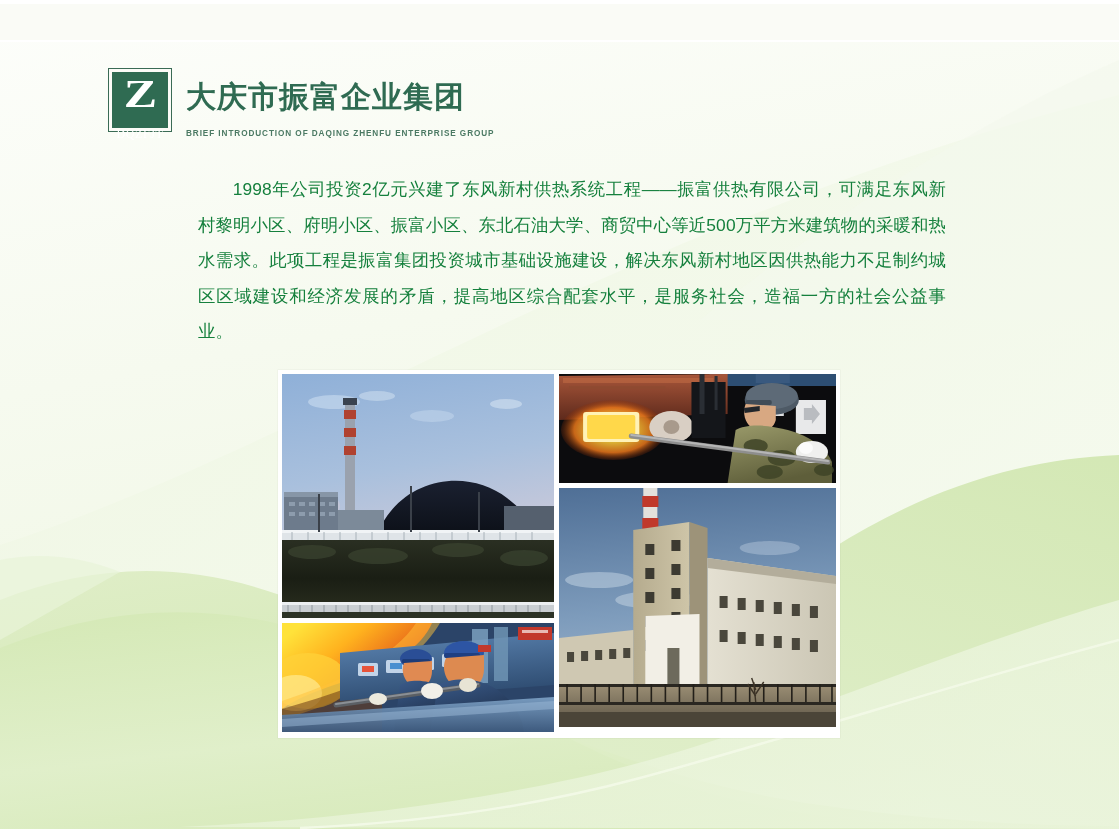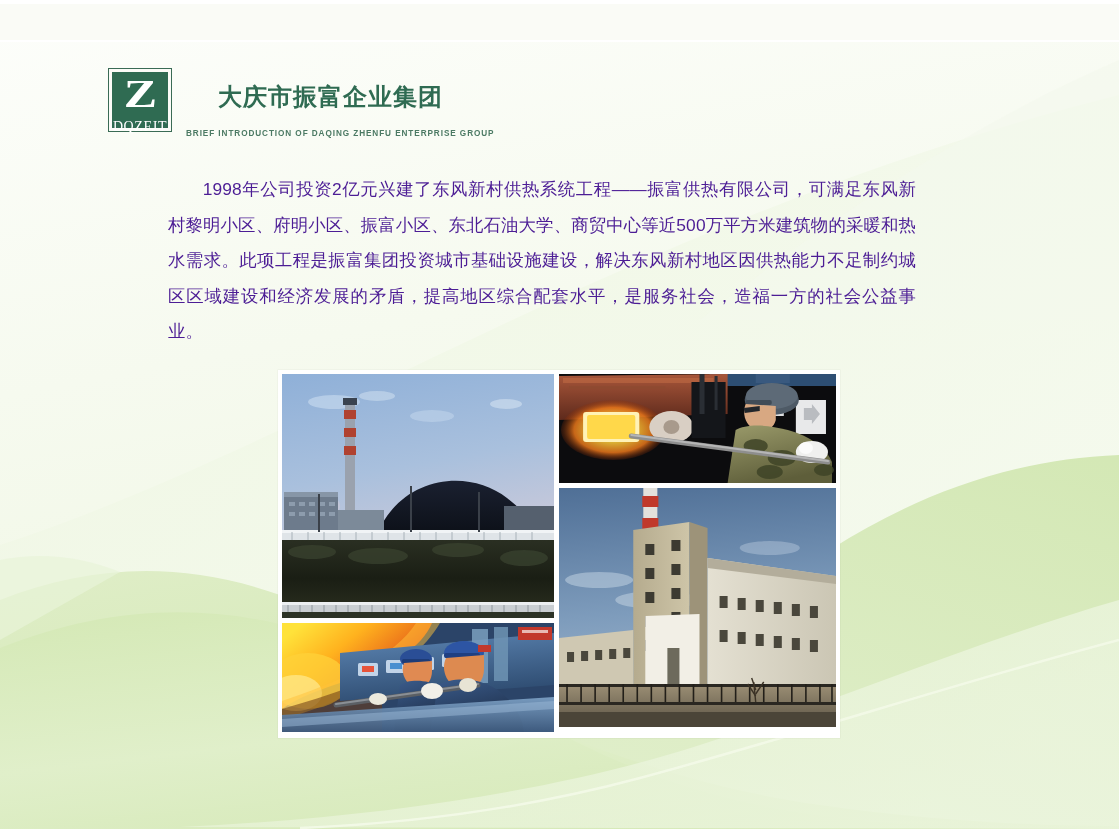--- a/index.html
+++ b/index.html
@@ -103,12 +103,11 @@
   }
   .company-name {
     color: #2f6b52;
-    font-size: 24px;
+    font-size: 30px;
     font-weight: bold;
     letter-spacing: 1px;
     line-height: 34px;
     white-space: nowrap;
-    margin-left: 32px;
   }
   .company-tagline {
     color: #4c7a64;

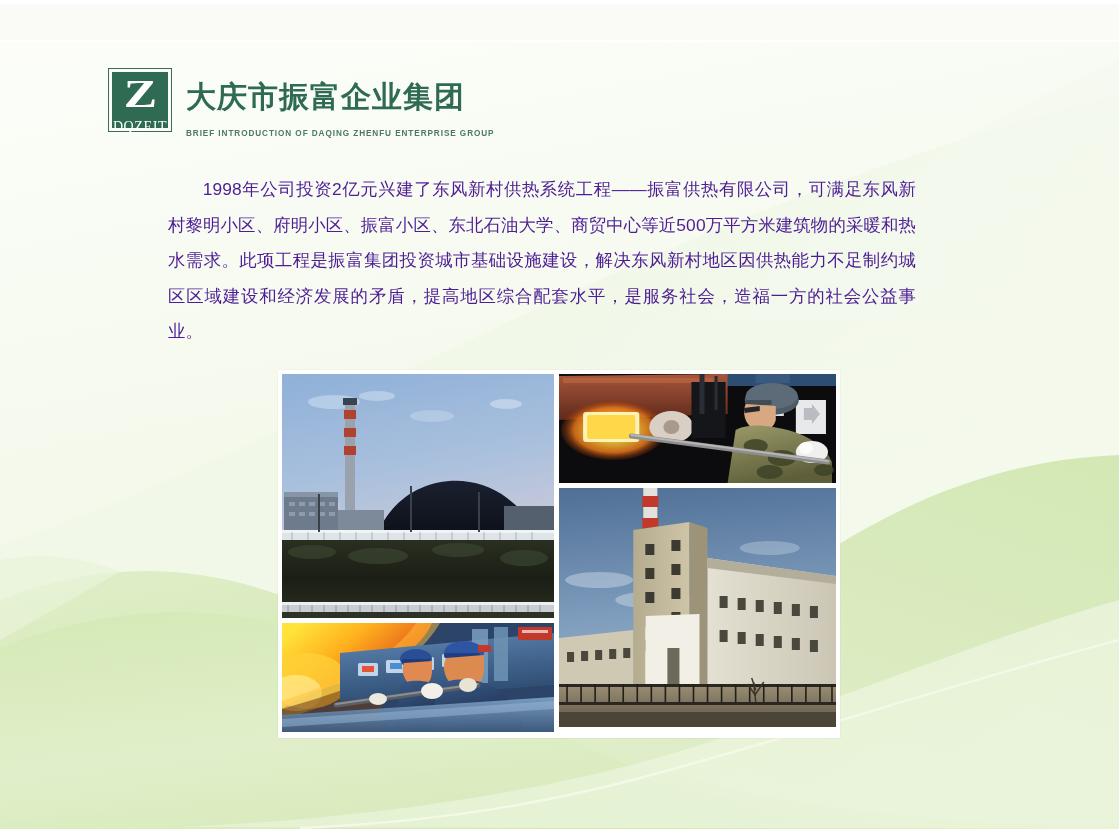--- a/index.html
+++ b/index.html
@@ -91,10 +91,10 @@
   .logo-abbr {
     color: #ffffff;
     font-family: "Liberation Serif", "DejaVu Serif", serif;
-    font-size: 14px;
+    font-size: 12px;
     letter-spacing: 0.6px;
     line-height: 10px;
-    margin-top: 8px;
+    margin-top: 15px;
   }
 
   .logo-text-block {

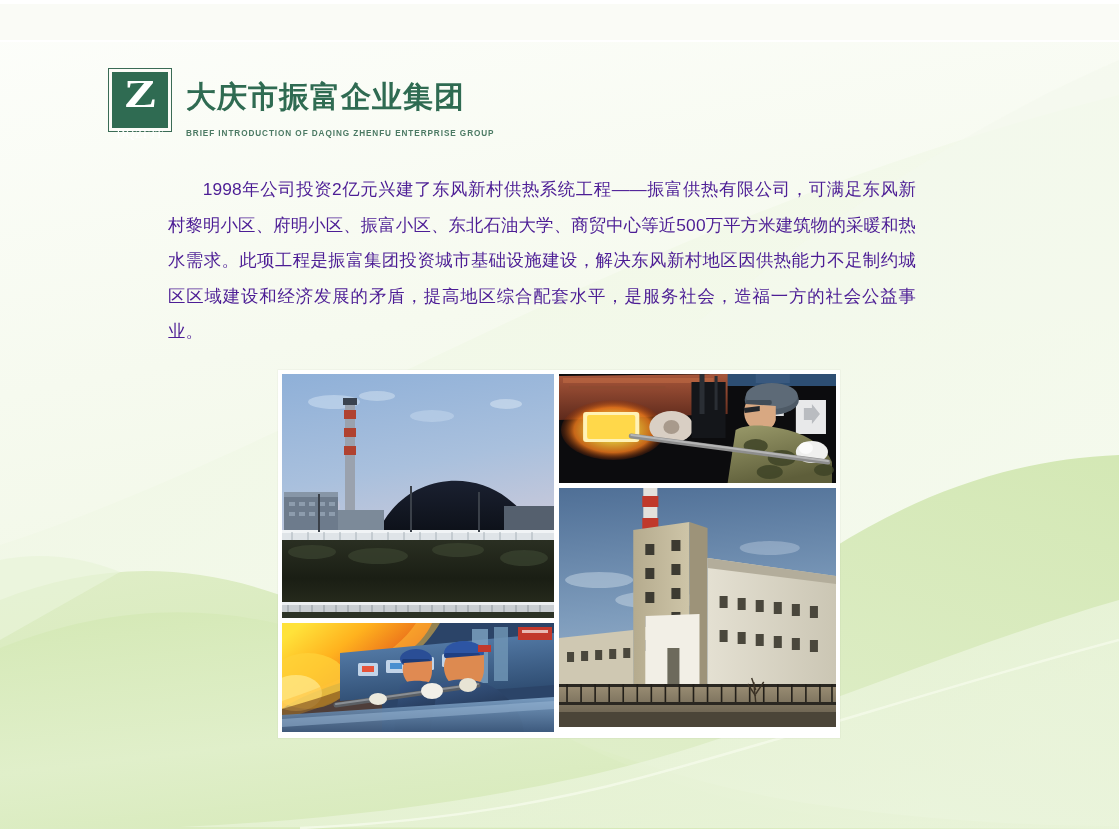--- a/index.html
+++ b/index.html
@@ -122,10 +122,10 @@
   
   .body-text {
     position: absolute;
-    left: 168px;
+    left: 198px;
     top: 172px;
     width: 748px;
-    color: #4c1d95;
+    color: #15803d;
     font-size: 17.4px;
     line-height: 35.5px;
     text-align: justify;

